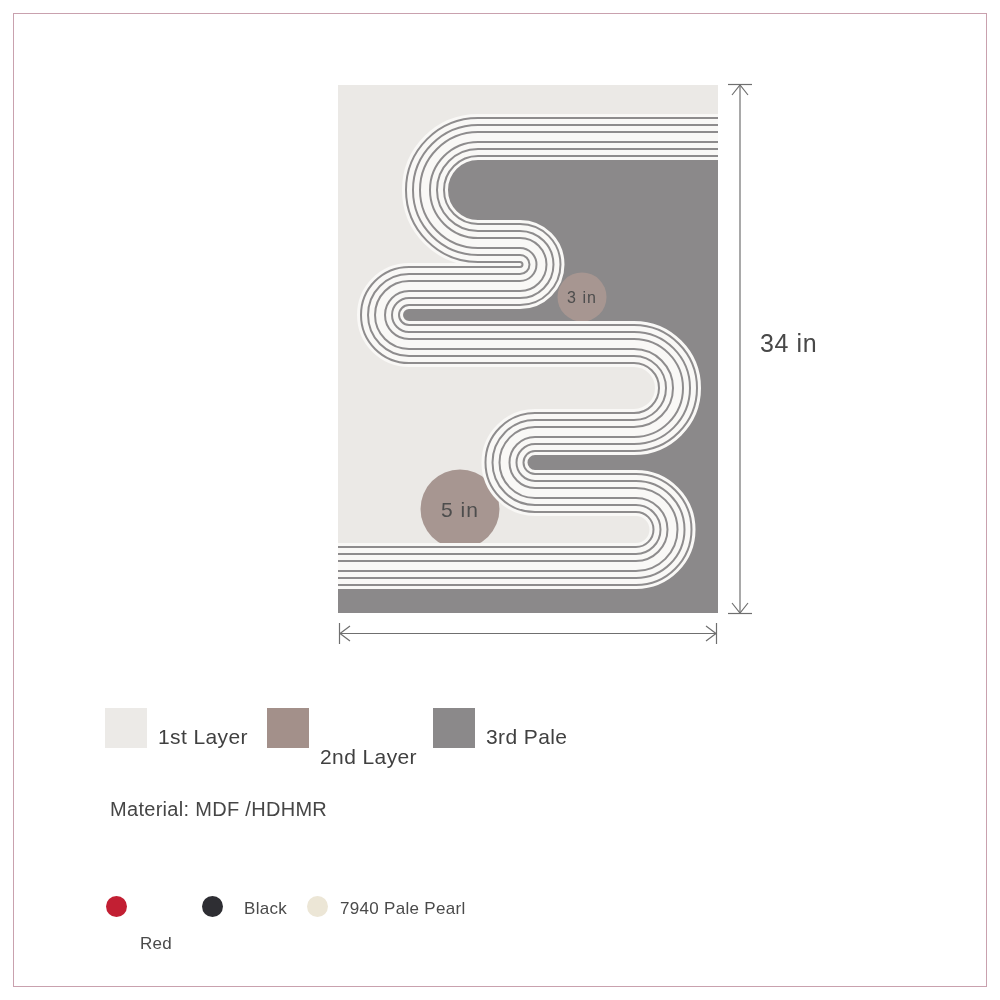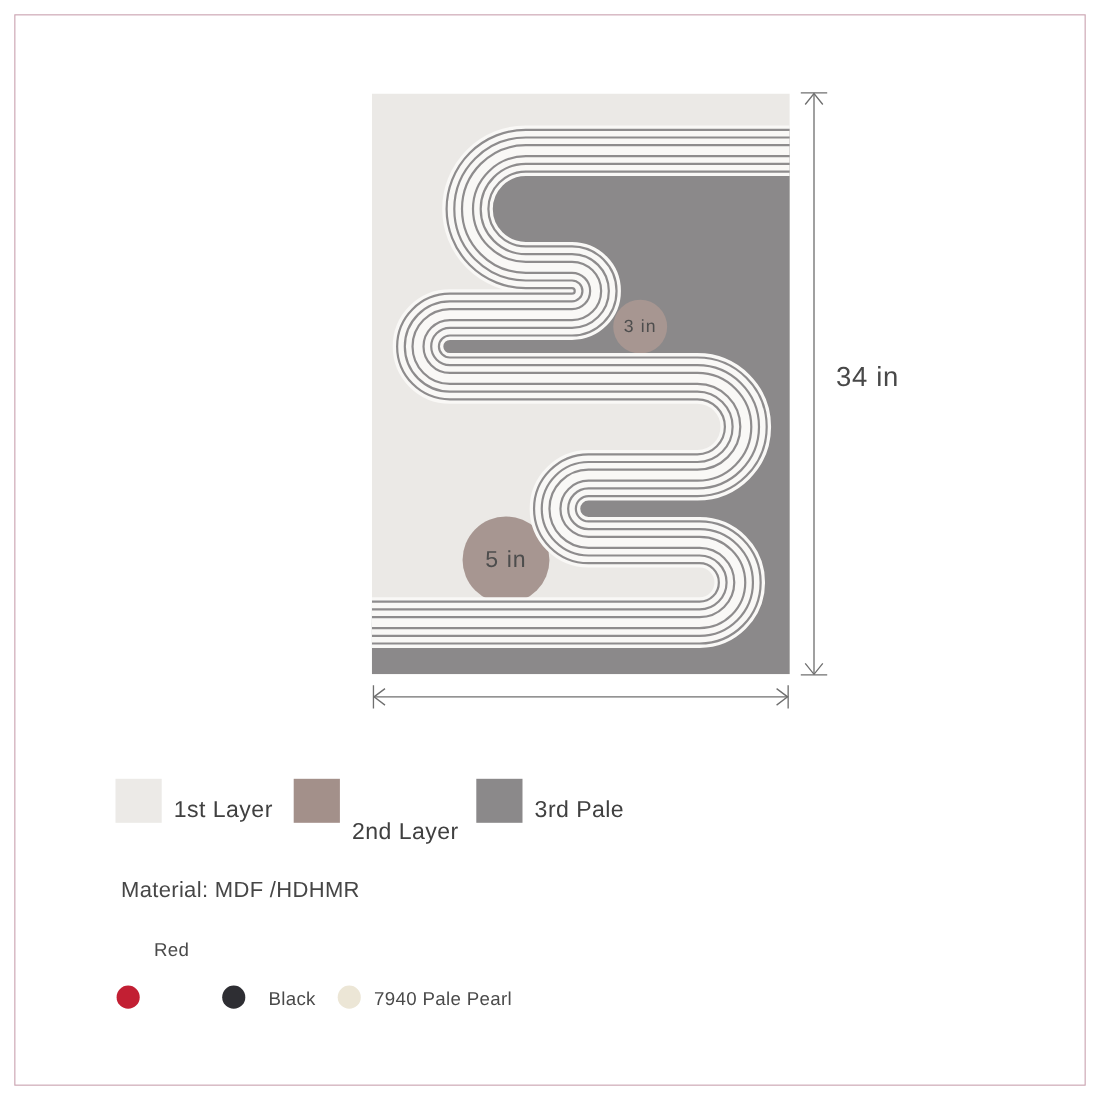--- a/index.html
+++ b/index.html
@@ -75,7 +75,7 @@
 
   <div>
     <div class="abs finish-dot" style="left: 106px; top: 896px; background-color: rgb(194, 31, 51);"></div>
-    <div class="abs finish-label" style="left:140px;top:854px;">Red</div>
+    <div class="abs finish-label" style="left:140px;top:934px;">Red</div>
 
     <div class="abs finish-dot" style="left: 202px; top: 896px; background-color: rgb(46, 46, 51);"></div>
     <div class="abs finish-label" style="left:244px;top:899px;">Black</div>

